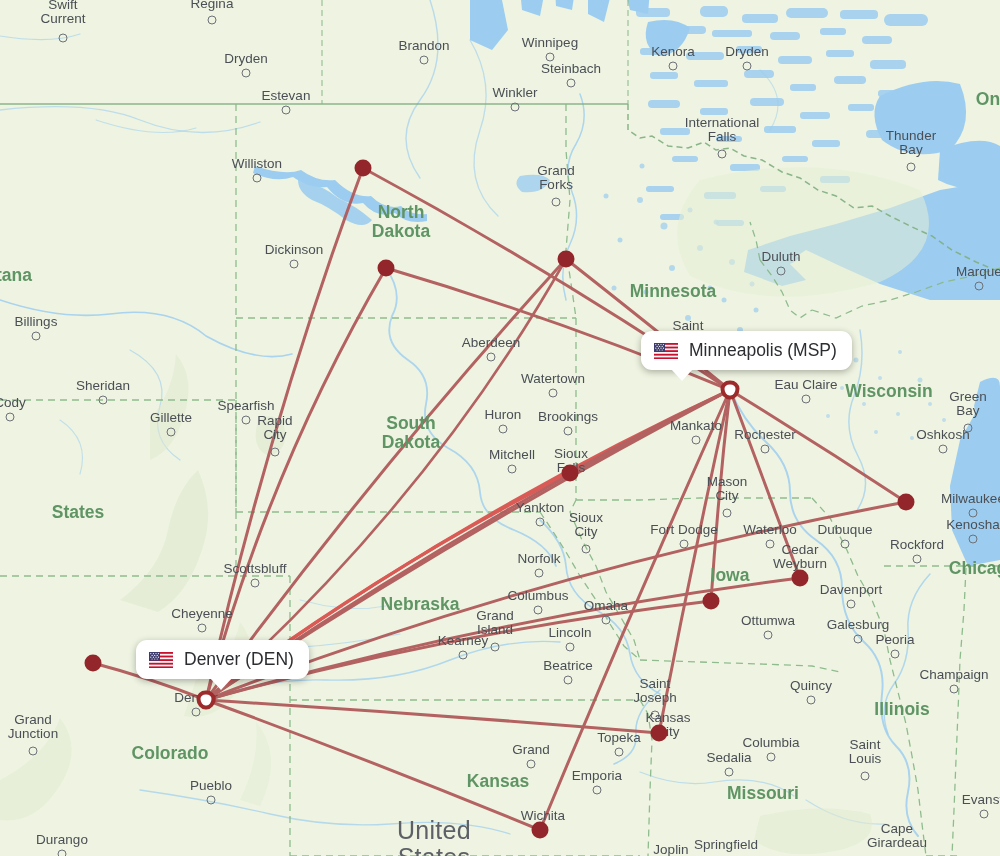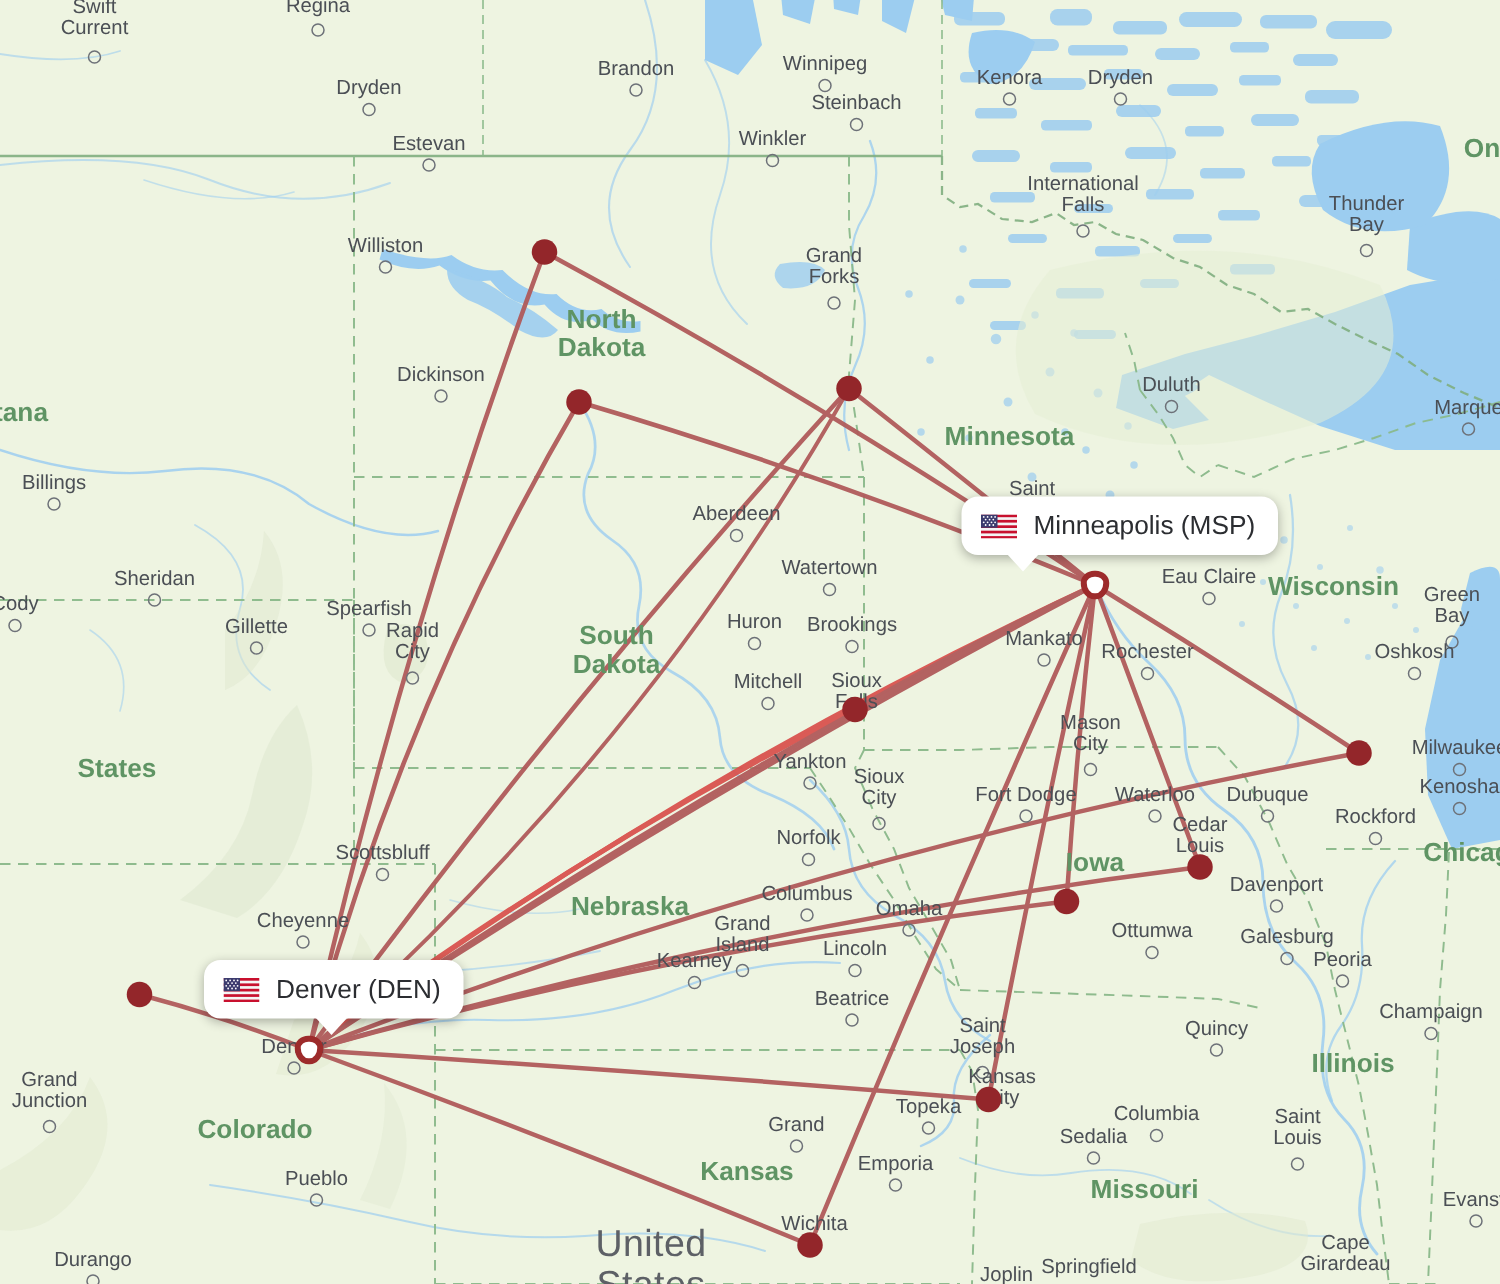--- a/index.html
+++ b/index.html
@@ -403,7 +403,7 @@
       <div class="lbl city" style="left: 539px; top: 559px;">Norfolk</div>
       <div class="dotsm" style="left: 539px; top: 573px;"></div>
       <div class="lbl city" style="left: 800px; top: 557px;">Cedar
-Louis</div>
+Weyburn</div>
       <div class="lbl city" style="left: 255px; top: 569px;">Scottsbluff</div>
       <div class="dotsm" style="left: 255px; top: 583px;"></div>
       <div class="lbl city" style="left: 538px; top: 596px;">Columbus</div>

